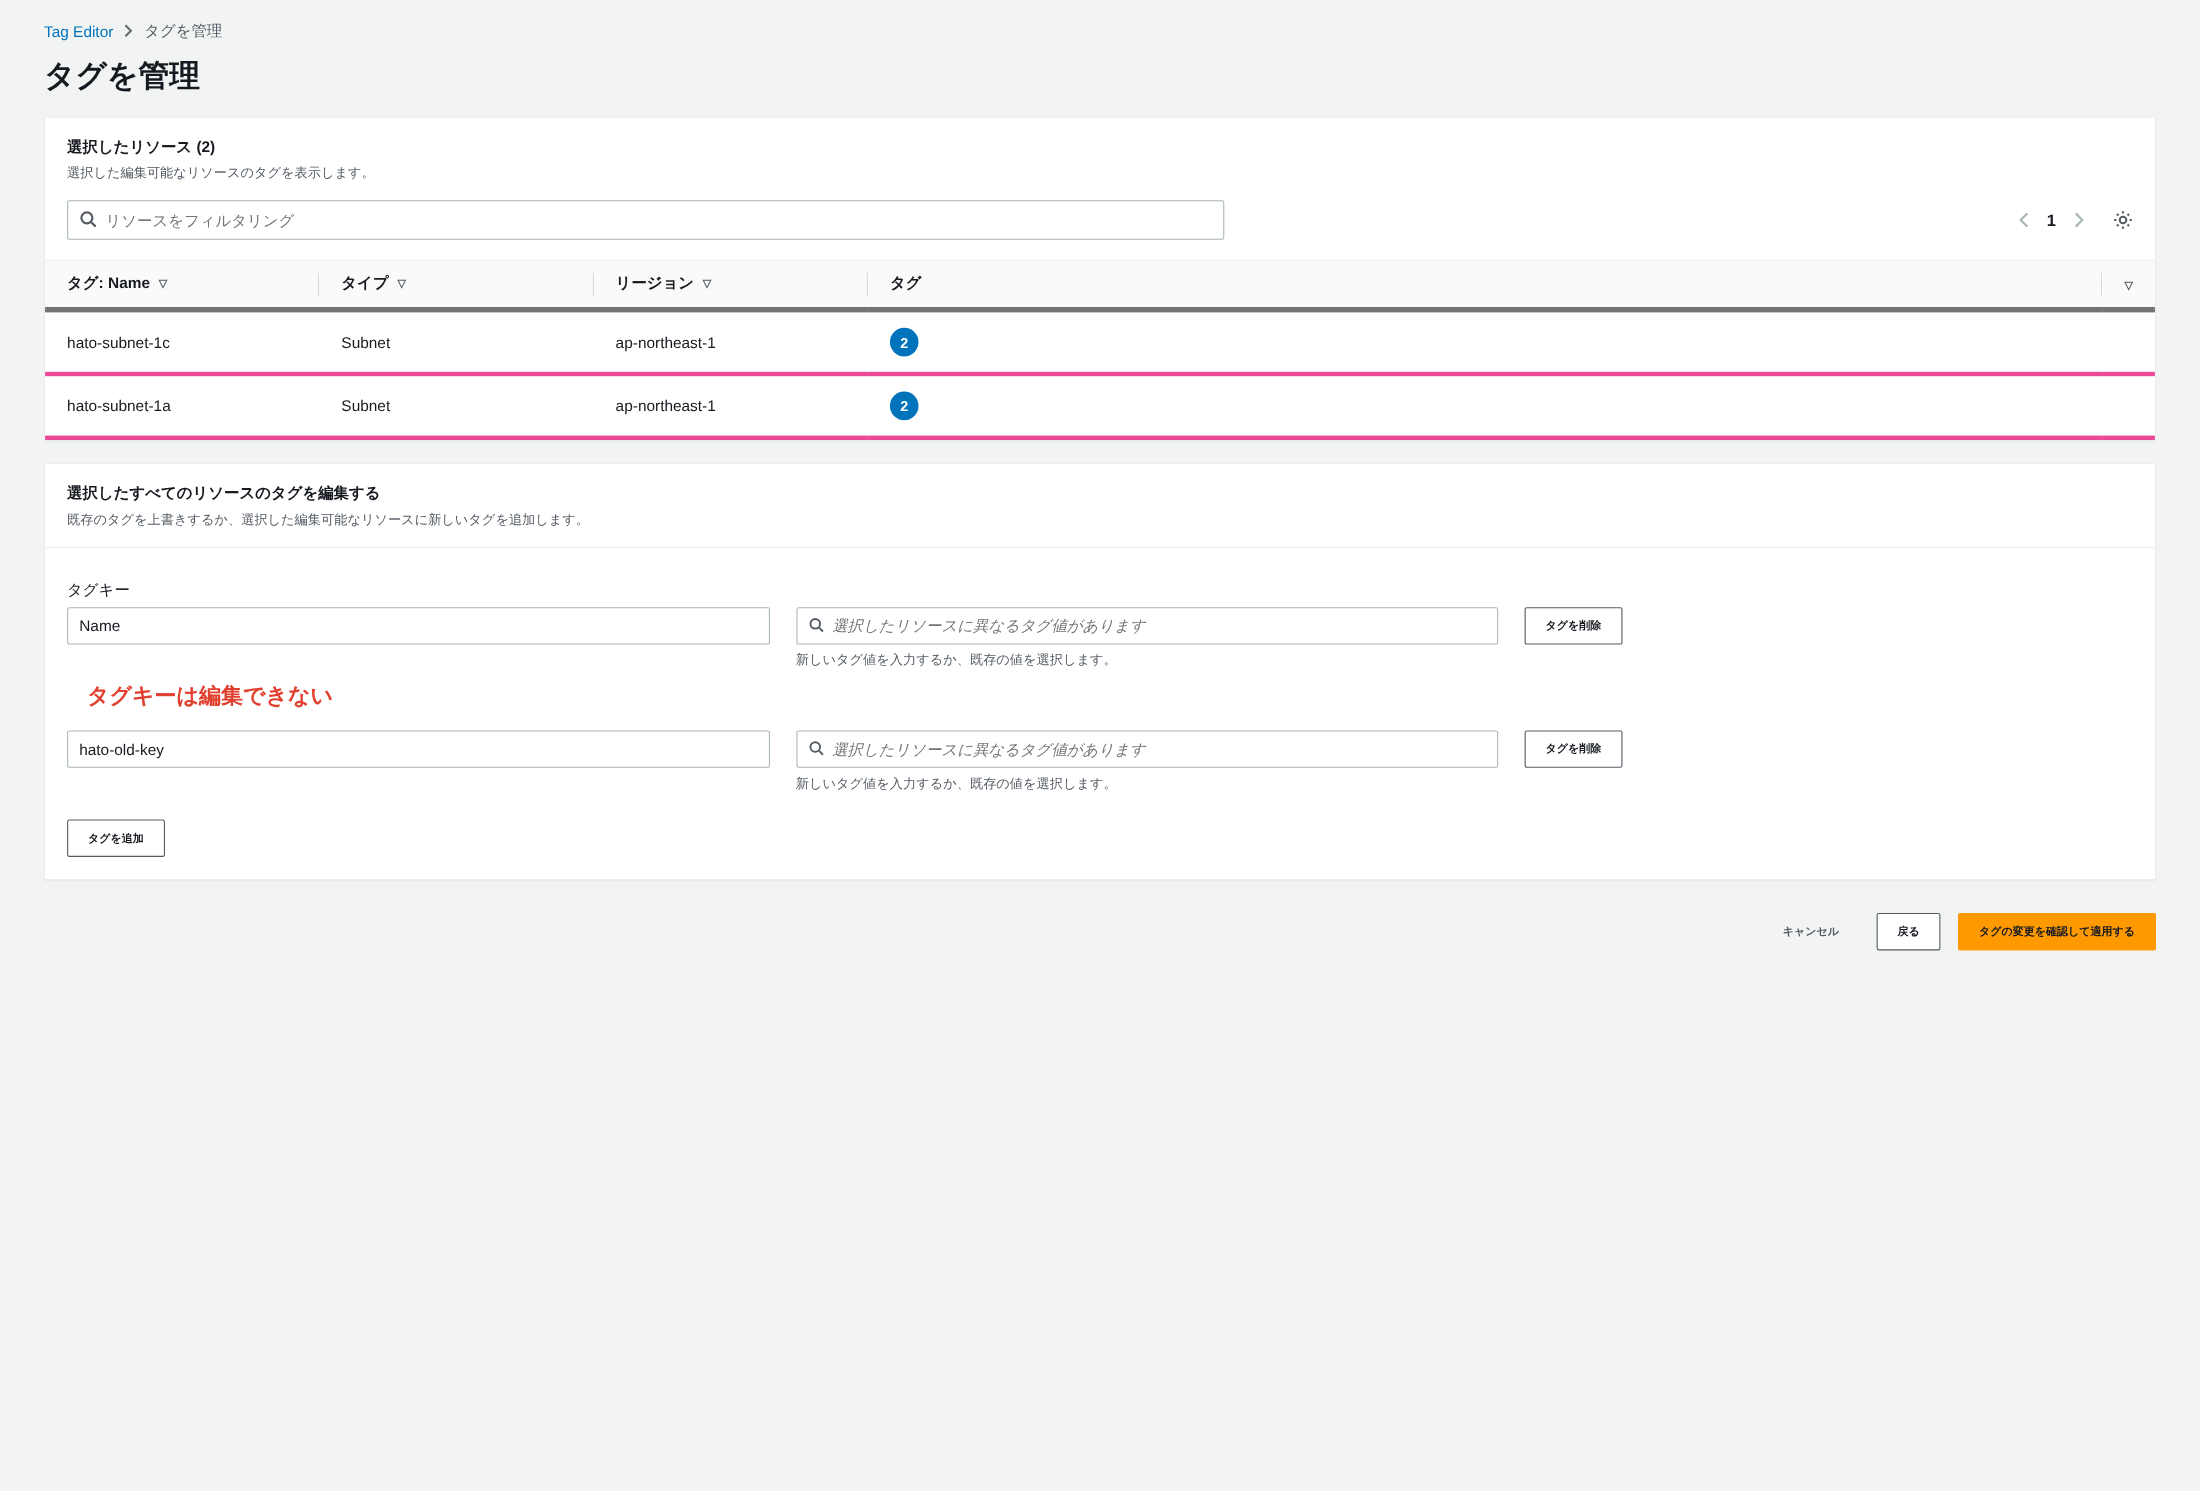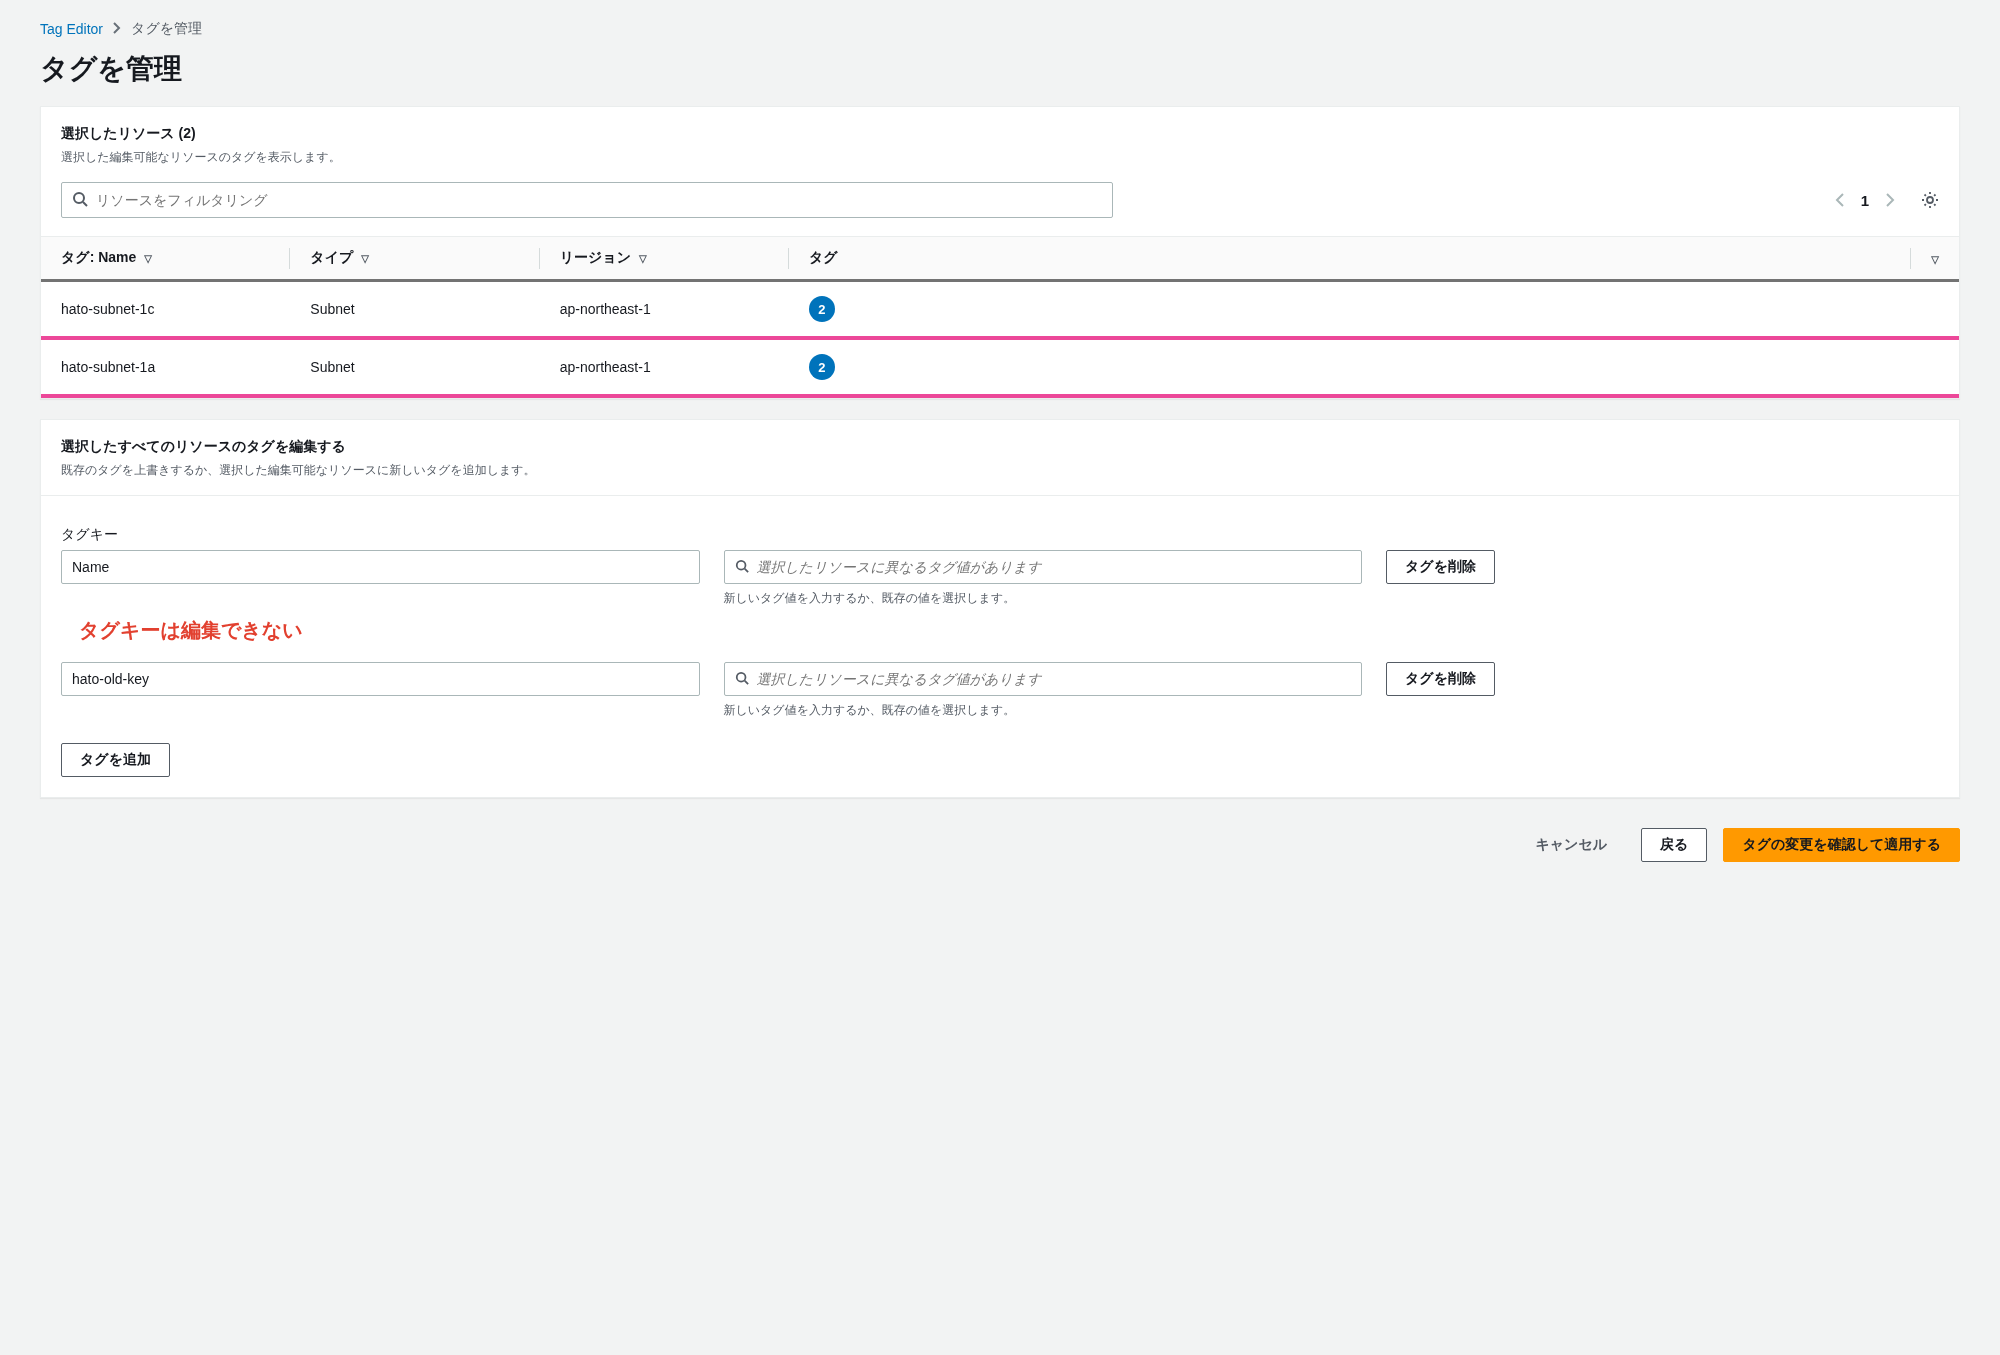--- a/index.html
+++ b/index.html
@@ -90,7 +90,7 @@
     font-size: 14px;
     padding: 12px 20px;
     border-top: 1px solid #eaeded;
-    border-bottom: 3px solid #737373;
+    border-bottom: 5px solid #737373;
     background: #fafafa;
     position: relative;
   }

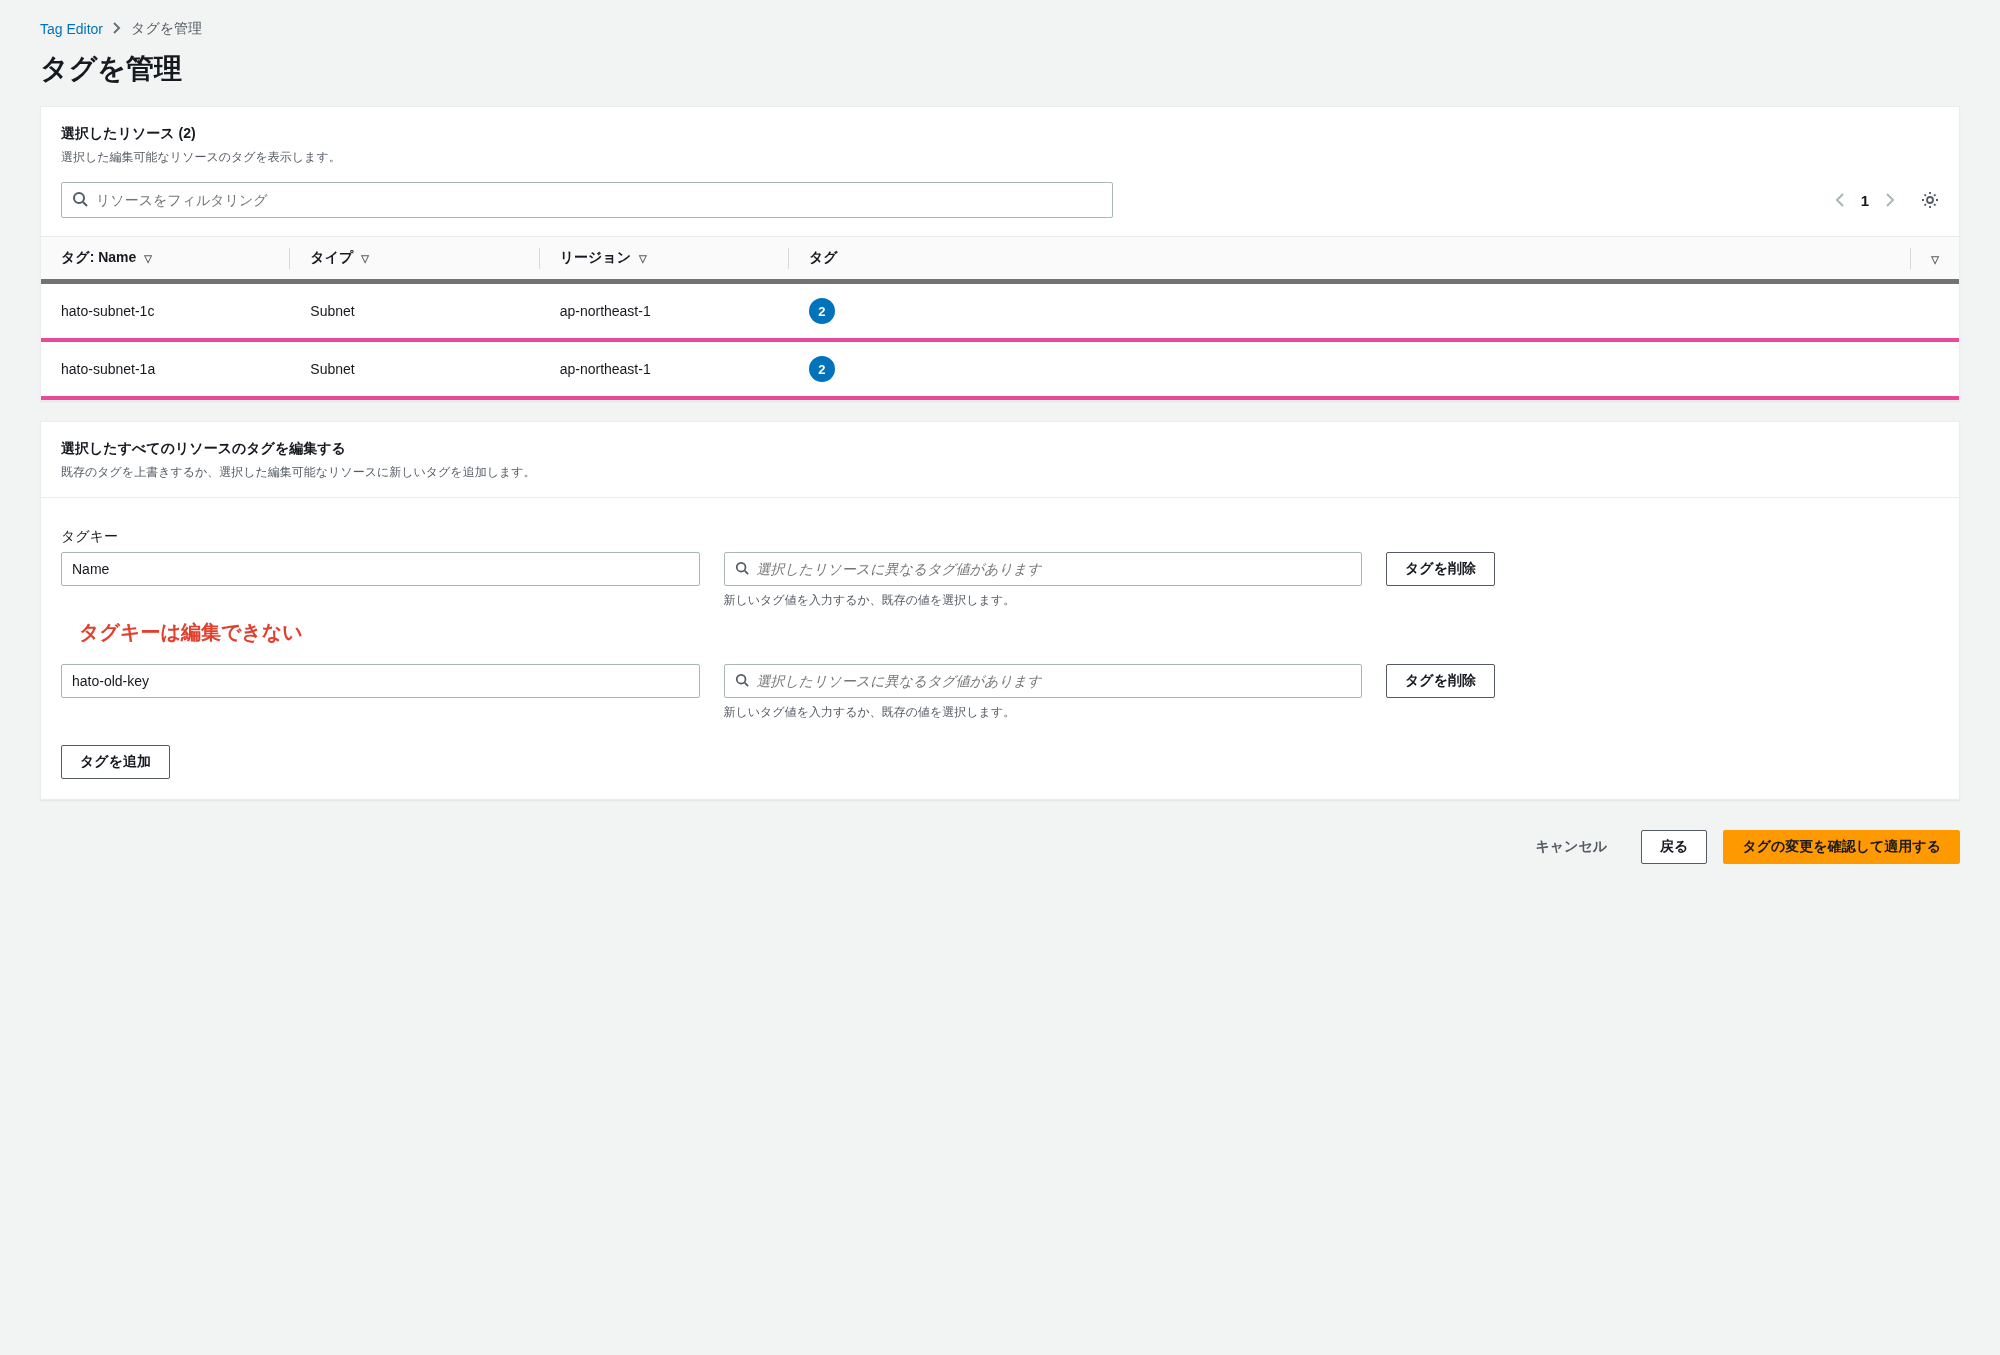--- a/index.html
+++ b/index.html
@@ -186,7 +186,7 @@
     background: #fff;
     color: #16191f;
     font-weight: 700;
-    font-size: 14px;
+    font-size: 10px;
     height: 34px;
     padding: 0 18px;
     border-radius: 2px;

